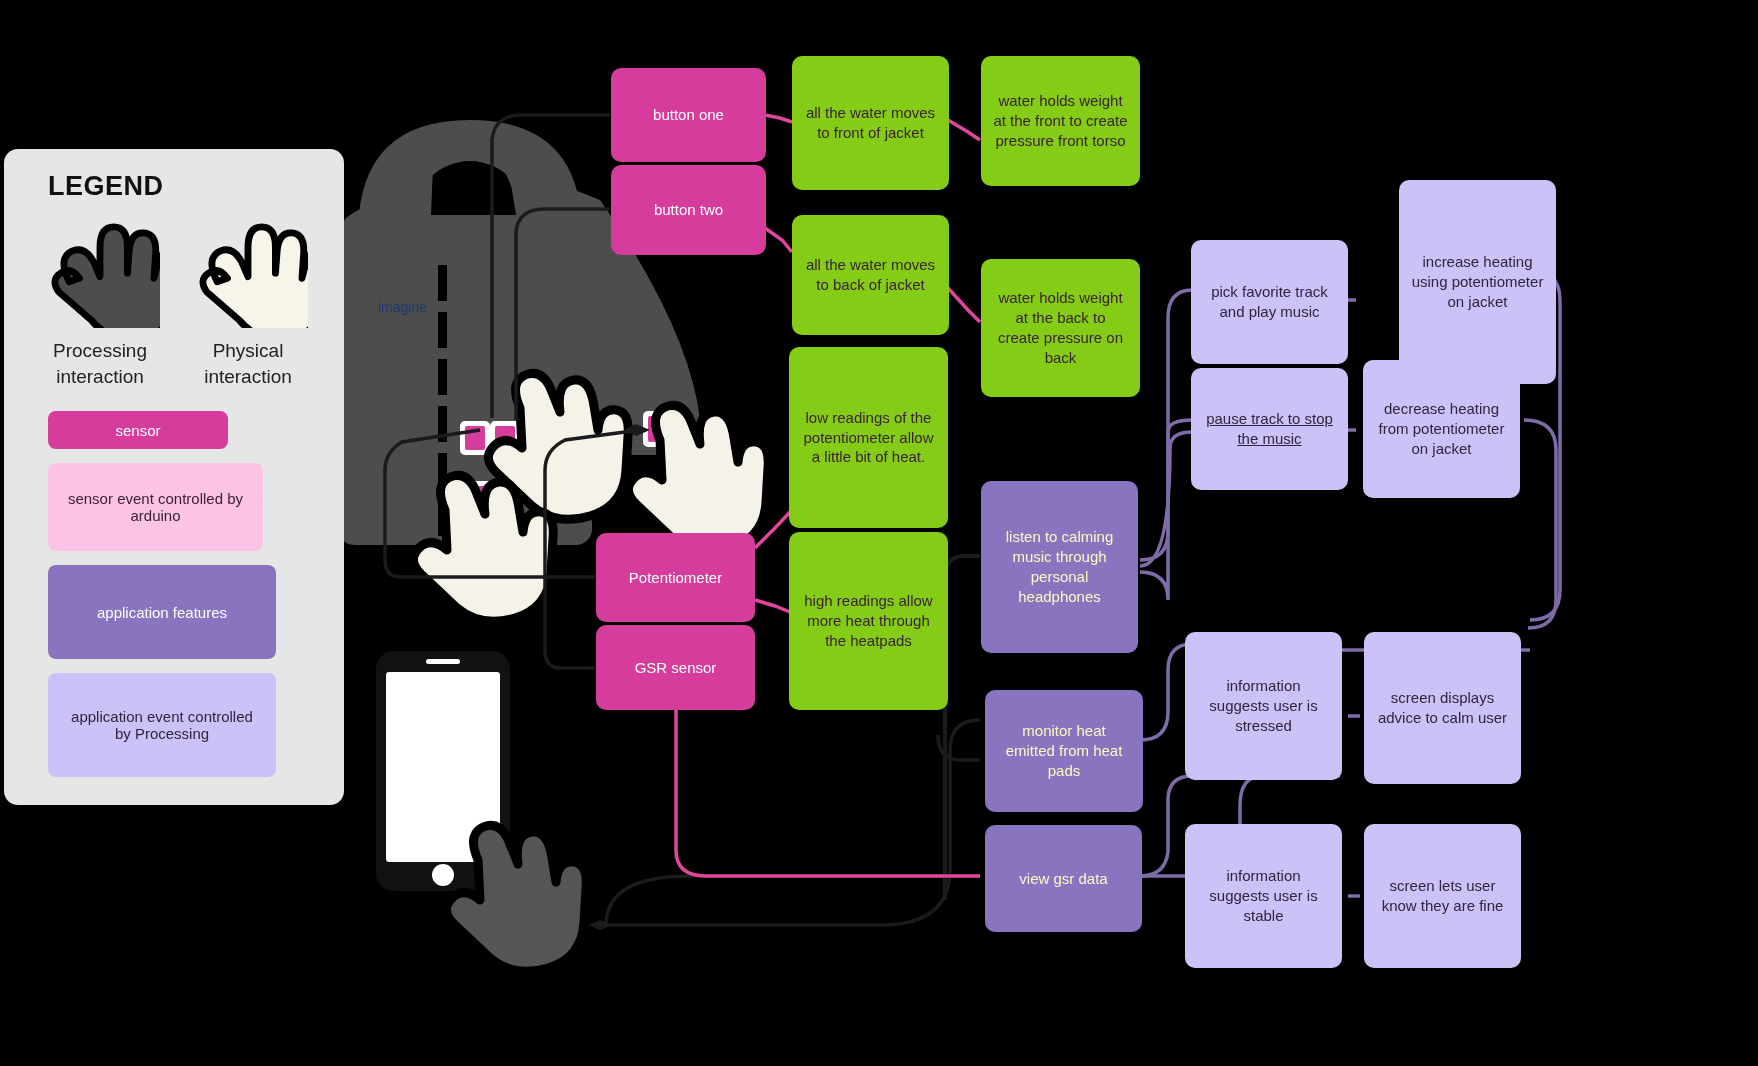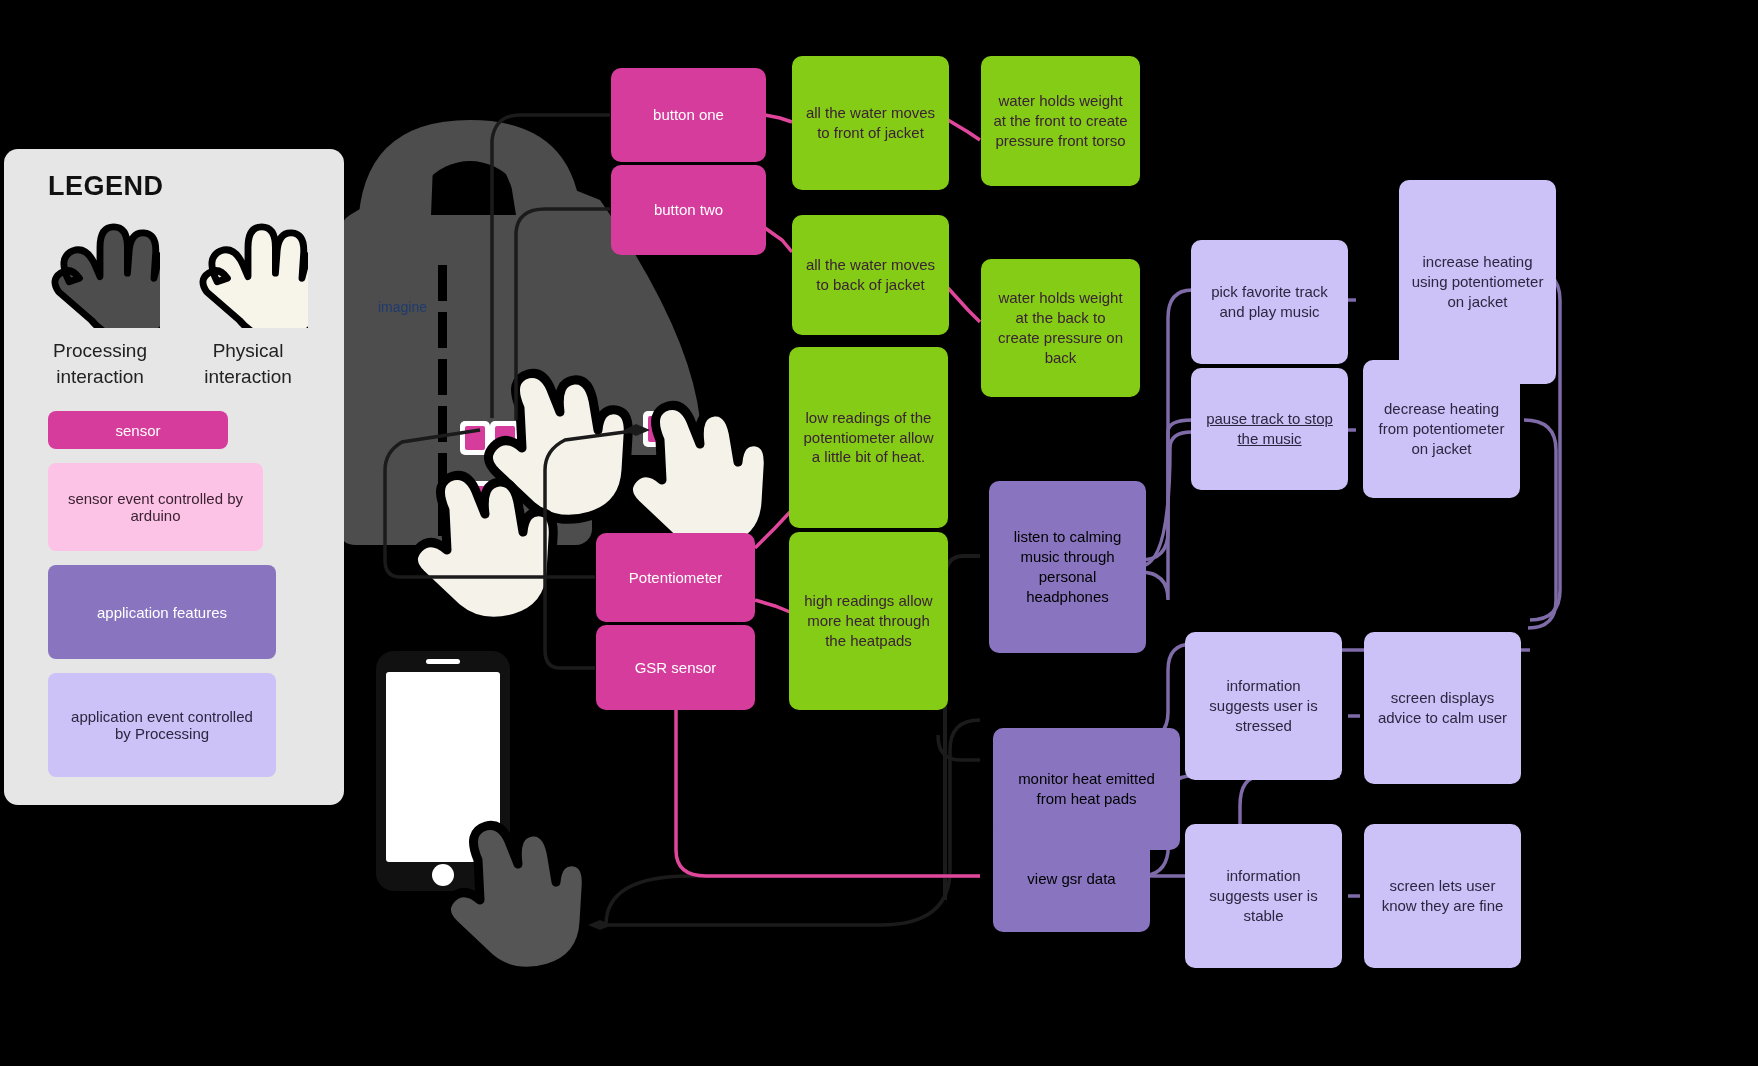--- a/index.html
+++ b/index.html
@@ -13,7 +13,7 @@
         line-height:1.33;}
   .n-sensor{background:#d63c9c;color:#ffffff;font-size:15px;}
   .n-sensorevt{background:#84cc16;color:#3b2233;font-size:15px;}
-  .n-appfeat{background:#8974bf;color:#000000;font-size:15px;margin-left:8px;}
+  .n-appfeat{background:#8974bf;color:#fef9c3;font-size:15px;}
   .n-appevt{background:#ccc2f7;color:#2e2540;font-size:15px;}
 
   

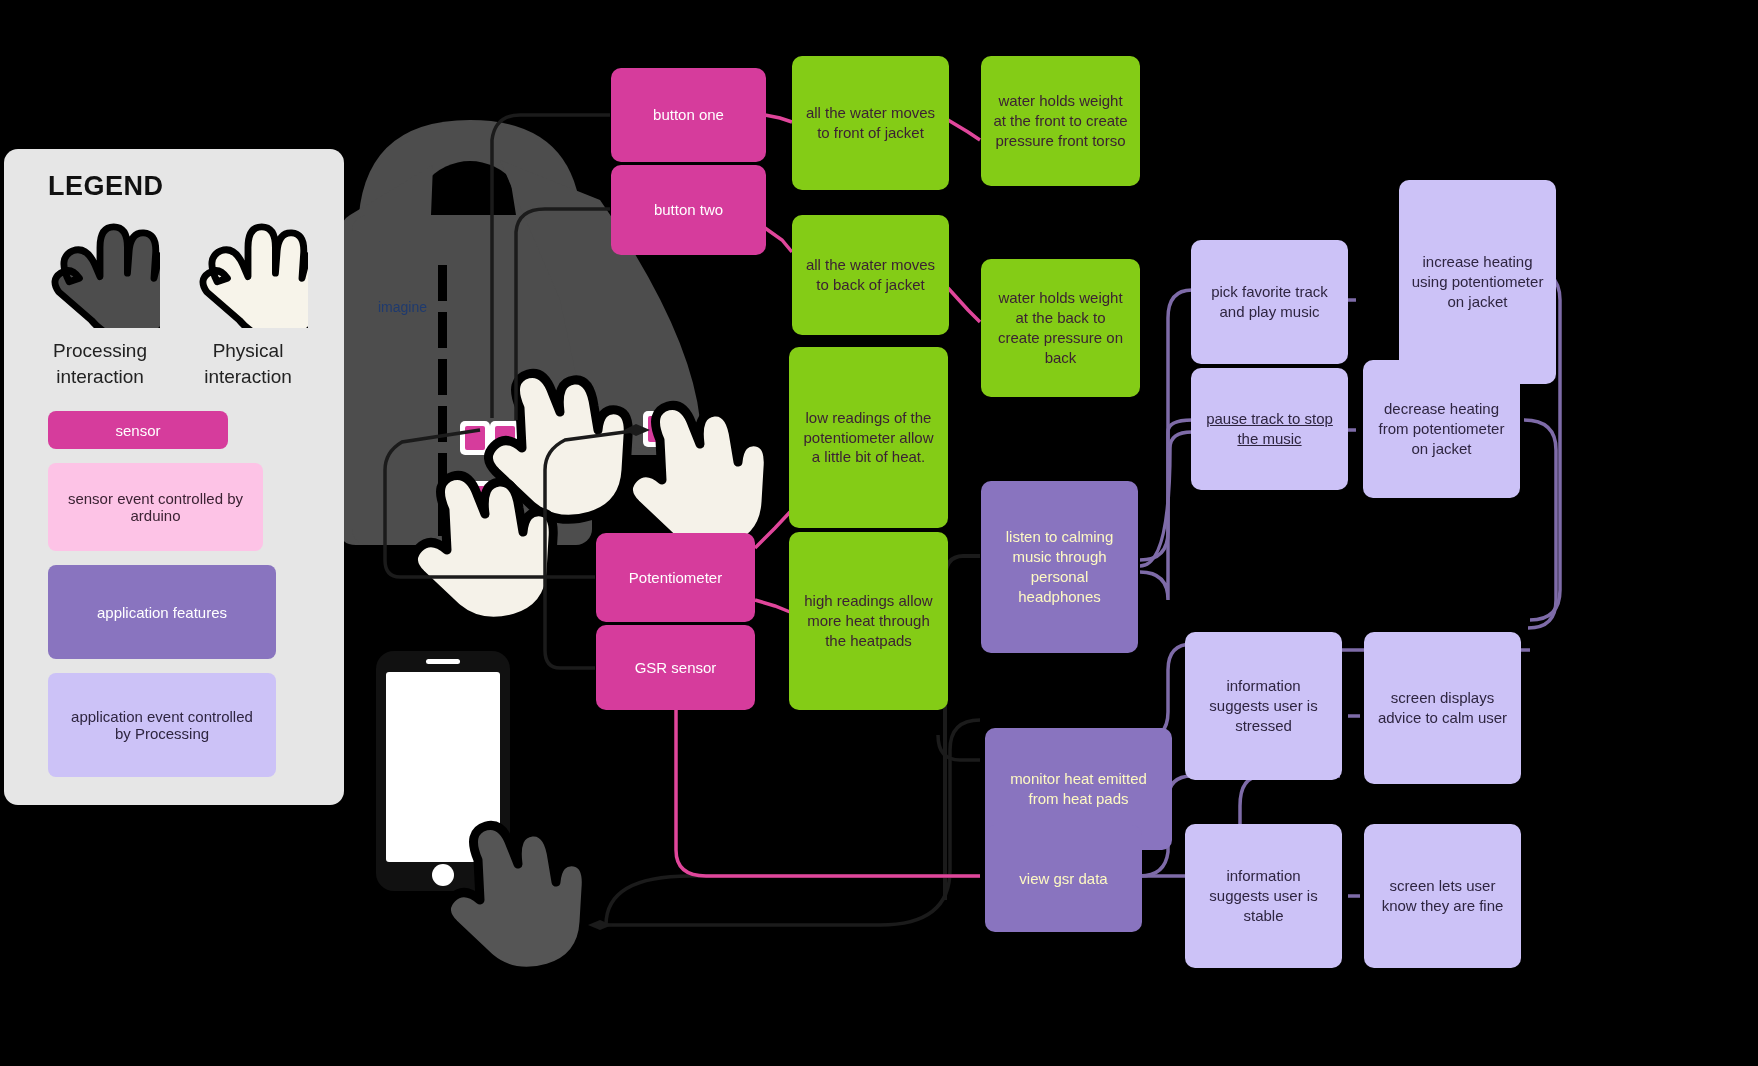--- a/index.html
+++ b/index.html
@@ -174,7 +174,7 @@
   <div class="node n-sensorevt" style="left:789px;top:347px;width:159px;height:181px;">low readings of the potentiometer allow a little bit of heat.</div>
 
   <div class="node n-appfeat" style="left:981px;top:481px;width:157px;height:172px;">listen to calming music through personal headphones</div>
-  <div class="node n-appfeat" style="left:985px;top:728px;width:187px;height:122px;">monitor heat emitted from heat pads</div>
+  <div class="node n-appfeat" style="left:985px;top:690px;width:158px;height:122px;">monitor heat emitted from heat pads</div>
   <div class="node n-appfeat" style="left:985px;top:825px;width:157px;height:107px;">view gsr data</div>
 
   <div class="node n-appevt" style="left:1191px;top:240px;width:157px;height:124px;">pick favorite track and play music</div>

